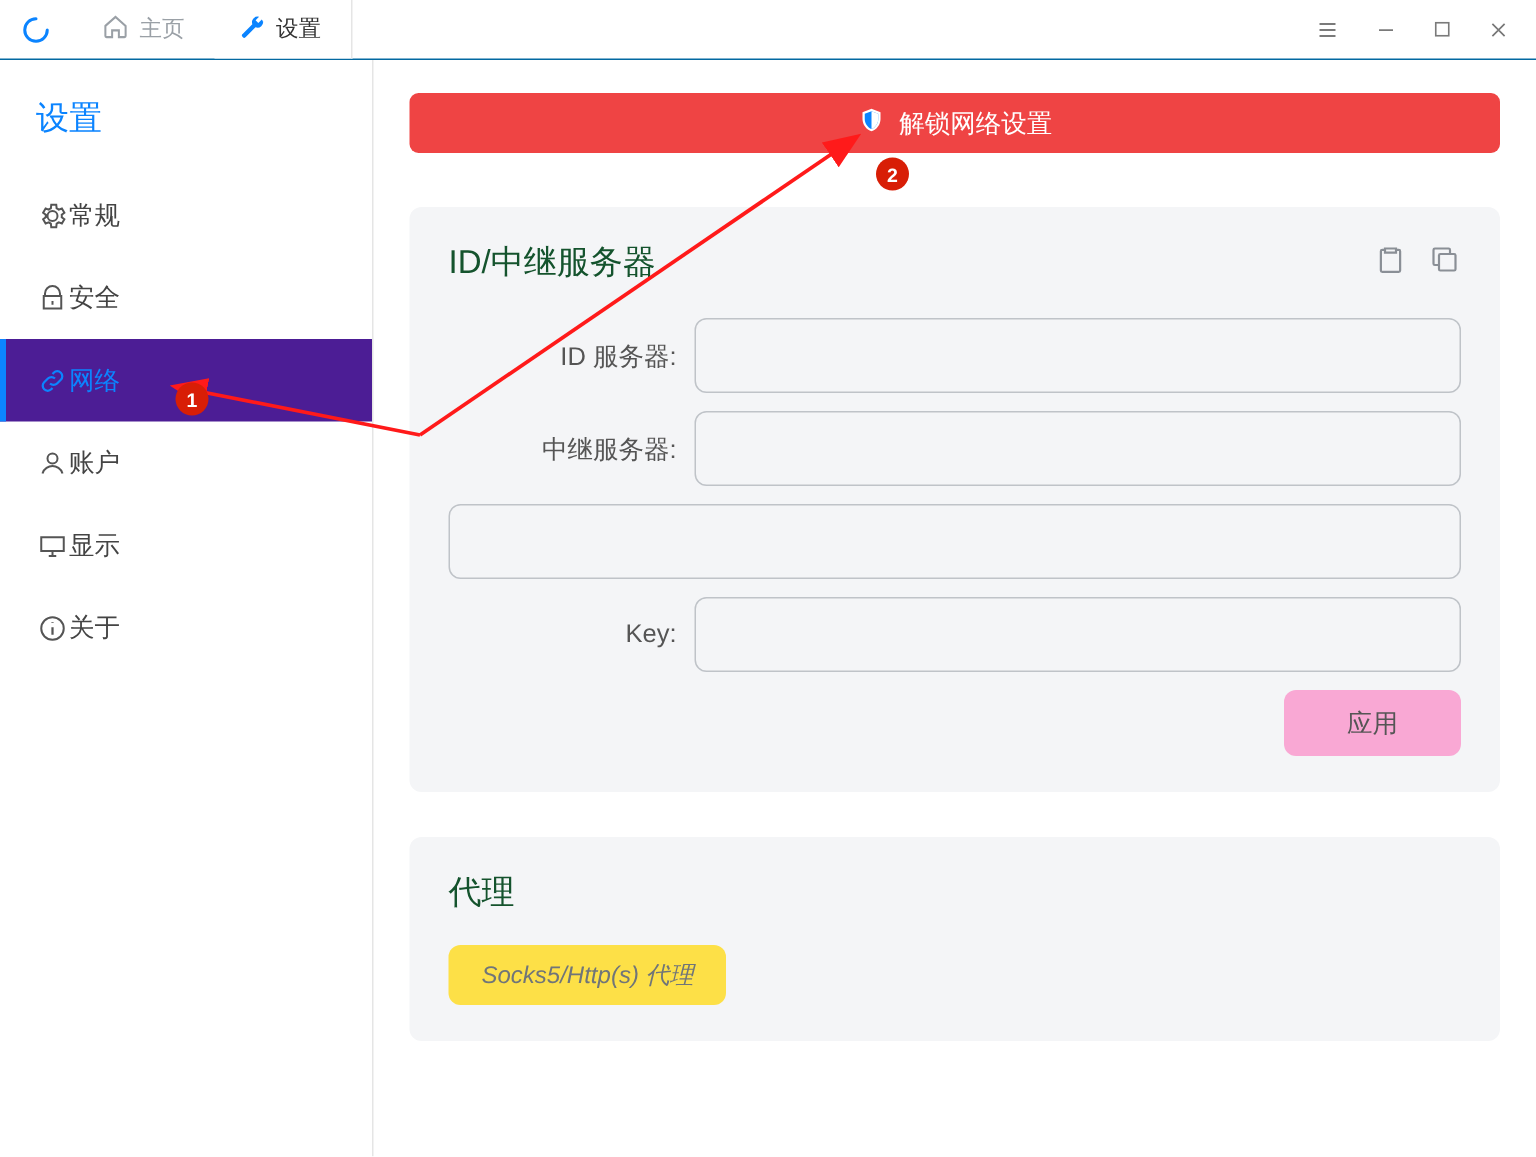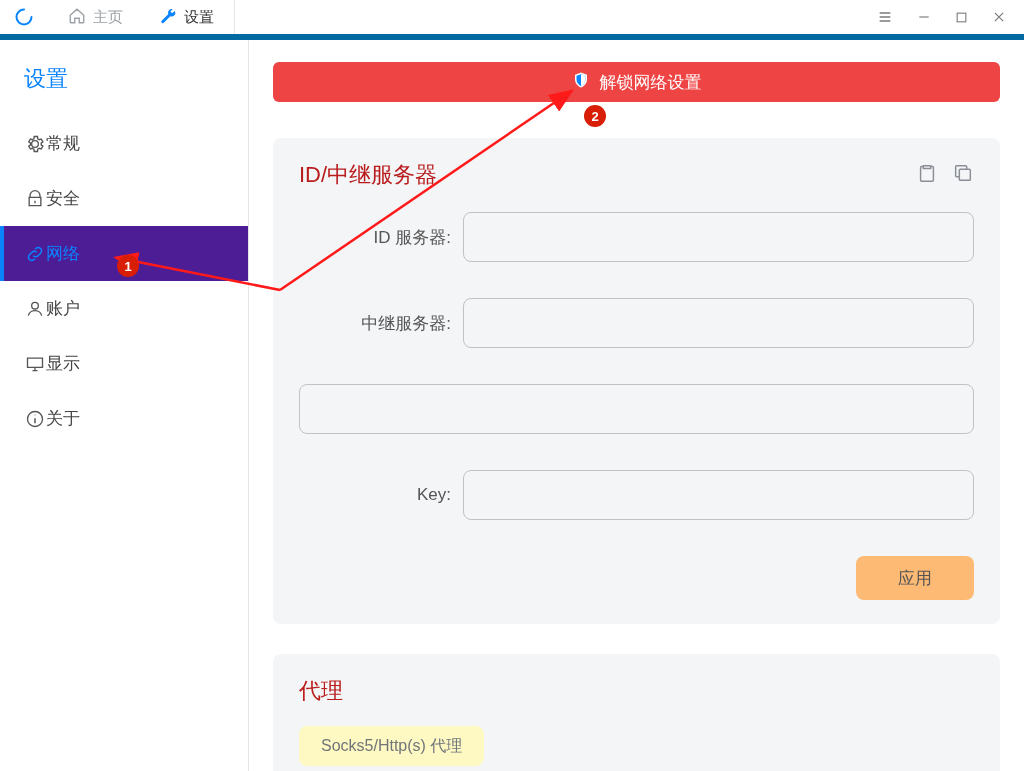--- a/index.html
+++ b/index.html
@@ -6,7 +6,7 @@
 html, body { width: 1024px; height: 771px; overflow: hidden; background: #fff; }
 
 
-.titlebar { height: 40px; display: flex; align-items: center; border-bottom: 6px solid #0369a1; }
+.titlebar { height: 40px; display: flex; align-items: center; border-bottom: 1px solid #0369a1; }
 .tabs { display: flex; height: 100%; flex: 1; align-items: stretch; }
 .tab { display: flex; align-items: center; gap: 7px; padding: 0 20px 0 16px; font-size: 15px; color: #9aa0a6; cursor: pointer; }
 .tab.active { color: #333; background: #fff; border-right: 1px solid #e5e5e5; }

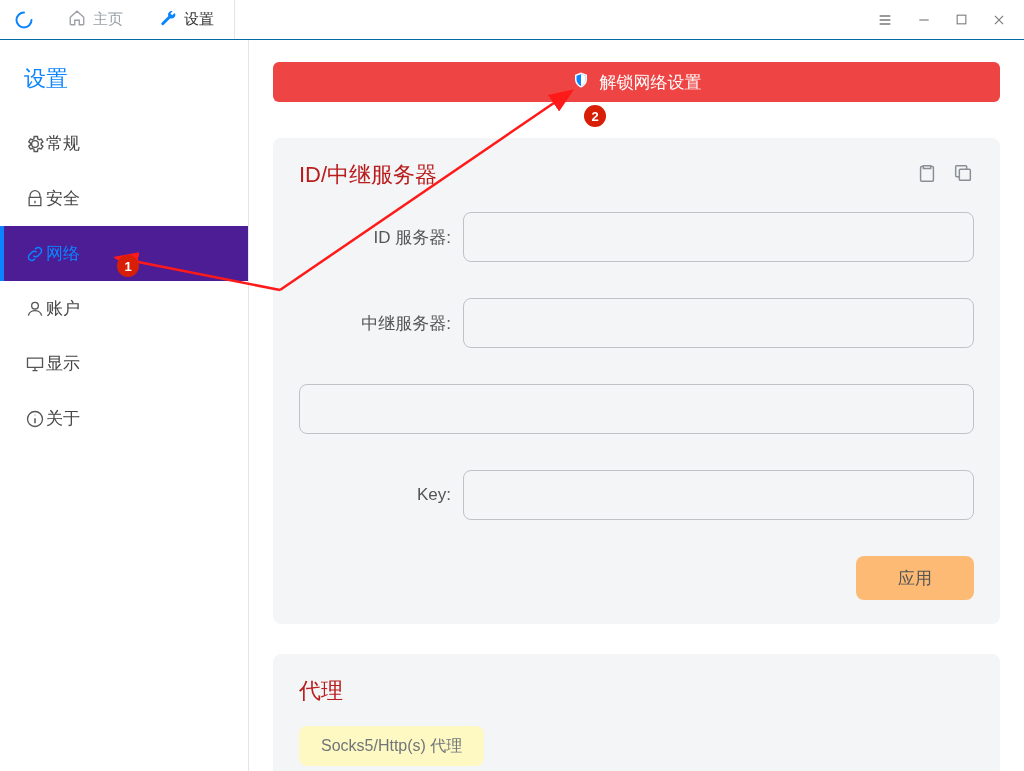--- a/index.html
+++ b/index.html
@@ -32,7 +32,7 @@
 .card { background: #f4f5f7; border-radius: 8px; padding: 22px 26px 24px 26px; margin-top: 36px; position: relative; }
 .card2 { margin-top: 30px; }
 .card-header { display: flex; align-items: center; }
-.card-title { font-size: 22px; color: #b91c1c; flex: 1; }
+.card-title { font-size: 22px; color: #14532d; flex: 1; }
 .card-icons { display: flex; gap: 14px; color: #8a8f96; }
 
 .form { margin-top: 22px; }

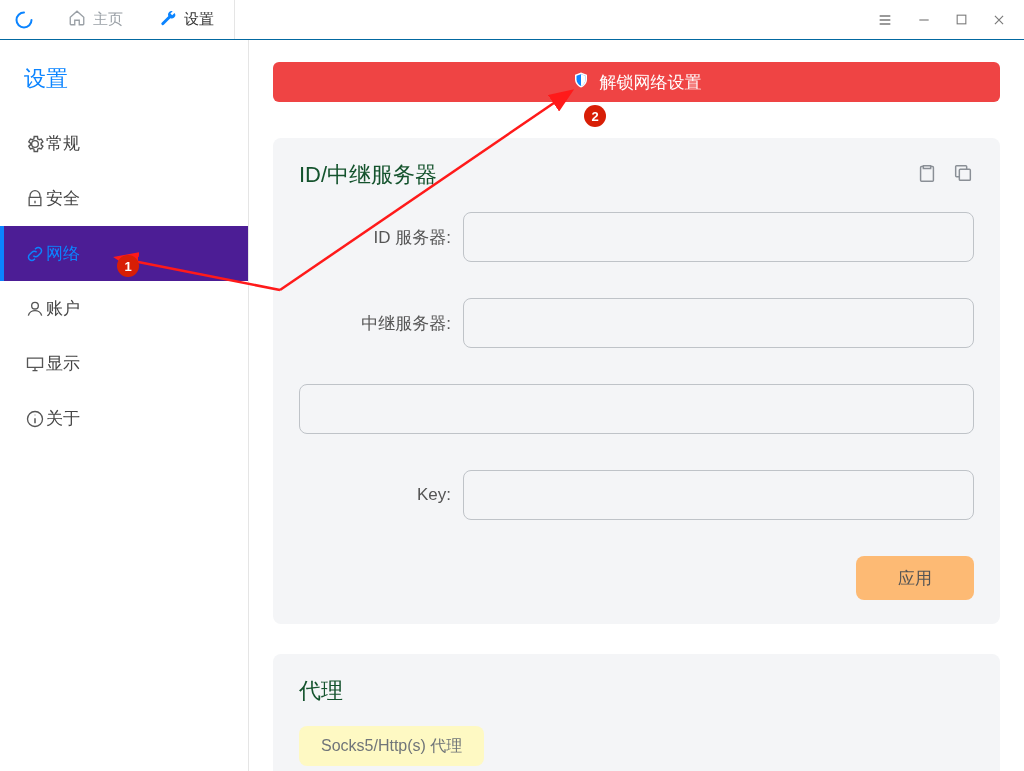--- a/index.html
+++ b/index.html
@@ -36,7 +36,7 @@
 .card-icons { display: flex; gap: 14px; color: #8a8f96; }
 
 .form { margin-top: 22px; }
-.form-row { display: flex; align-items: center; margin-bottom: 36px; }
+.form-row { display: flex; align-items: center; margin-bottom: 12px; }
 .form-row:last-of-type { margin-bottom: 10px; }
 .form-label { width: 164px; text-align: right; font-size: 17px; color: #555; padding-right: 12px; }
 .form-input { flex: 1; height: 50px; border: 1.5px solid #bfc3c8; border-radius: 8px; background: #f4f5f7; padding: 0 14px; font-size: 15px; color: #333; }

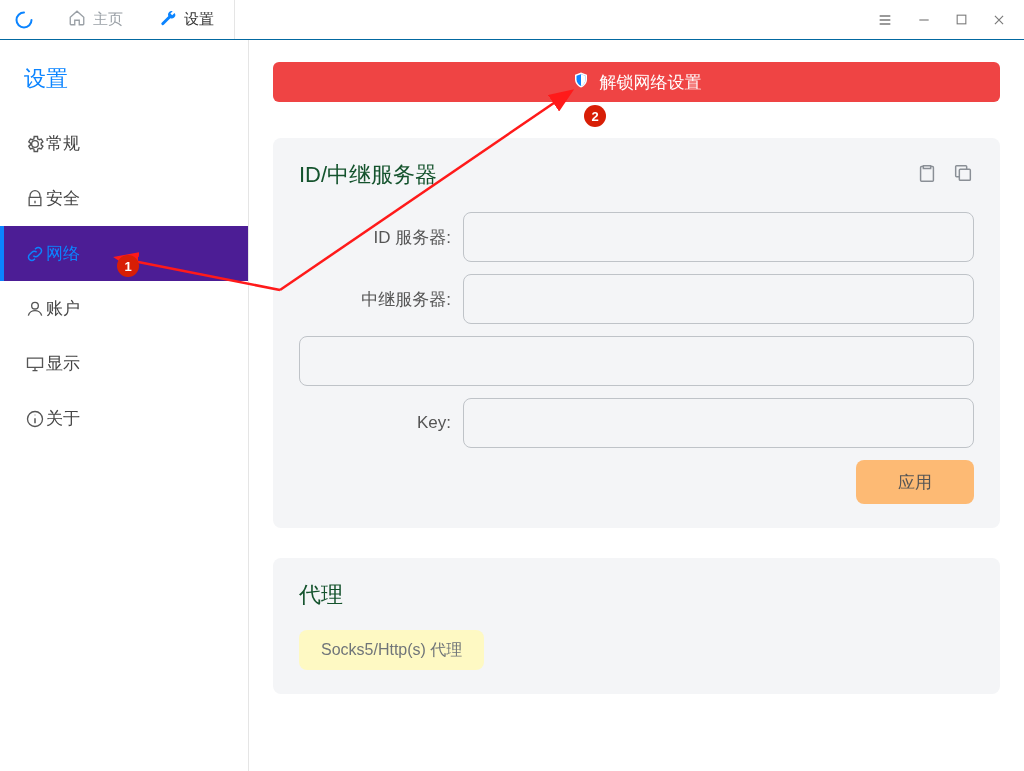--- a/index.html
+++ b/index.html
@@ -42,7 +42,7 @@
 .form-input { flex: 1; height: 50px; border: 1.5px solid #bfc3c8; border-radius: 8px; background: #f4f5f7; padding: 0 14px; font-size: 15px; color: #333; }
 .form-input:disabled { background: #f4f5f7; }
 .apply-row { display: flex; justify-content: flex-end; margin-top: 6px; }
-.apply-btn { background: #fdba74; color: #555; border: none; border-radius: 8px; width: 118px; height: 44px; font-size: 17px; cursor: pointer; }
+.apply-btn { background: #f9a8d4; color: #555; border: none; border-radius: 8px; width: 118px; height: 44px; font-size: 17px; cursor: pointer; }
 
 .chip { display: inline-flex; align-items: center; justify-content: center; background: #fef9c3; color: #707579; border-radius: 8px; height: 40px; padding: 0 22px; font-size: 16px; margin-top: 20px; cursor: pointer; }
 

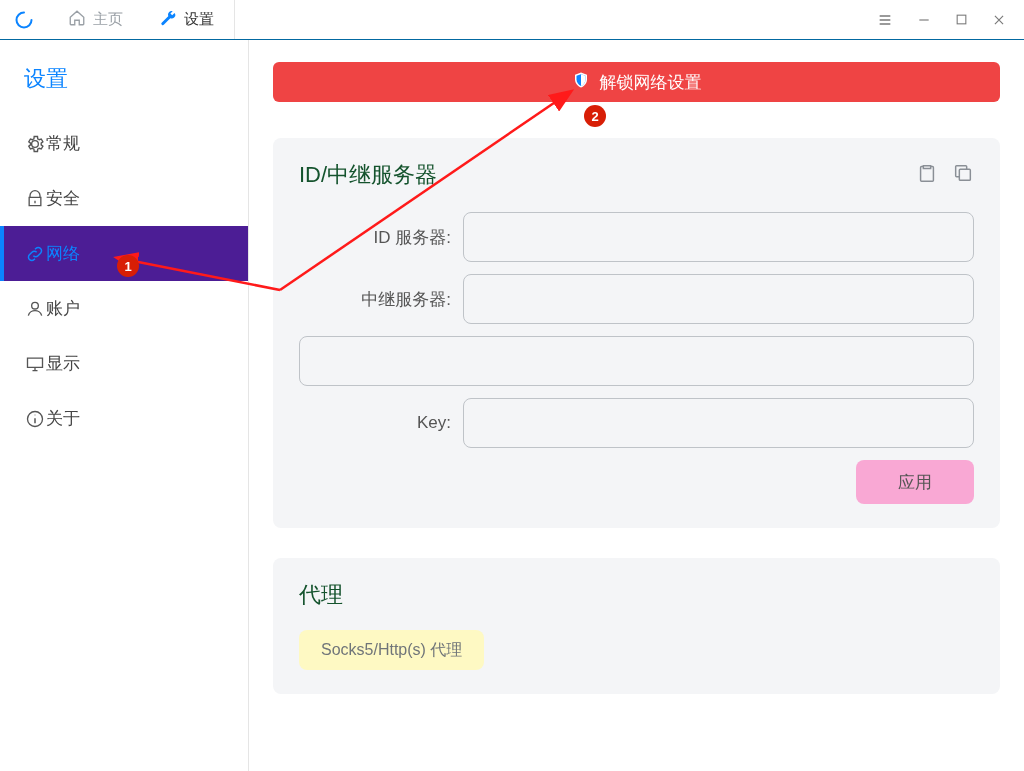--- a/index.html
+++ b/index.html
@@ -44,7 +44,7 @@
 .apply-row { display: flex; justify-content: flex-end; margin-top: 6px; }
 .apply-btn { background: #f9a8d4; color: #555; border: none; border-radius: 8px; width: 118px; height: 44px; font-size: 17px; cursor: pointer; }
 
-.chip { display: inline-flex; align-items: center; justify-content: center; background: #fef9c3; color: #707579; border-radius: 8px; height: 40px; padding: 0 22px; font-size: 16px; margin-top: 20px; cursor: pointer; }
+.chip { display: inline-flex; align-items: center; justify-content: center; background: #fde047; color: #707579; border-radius: 8px; height: 40px; padding: 0 22px; font-size: 16px; margin-top: 20px; cursor: pointer; font-style: italic; }
 
 
 .anno { position: absolute; inset: 0; pointer-events: none; }

